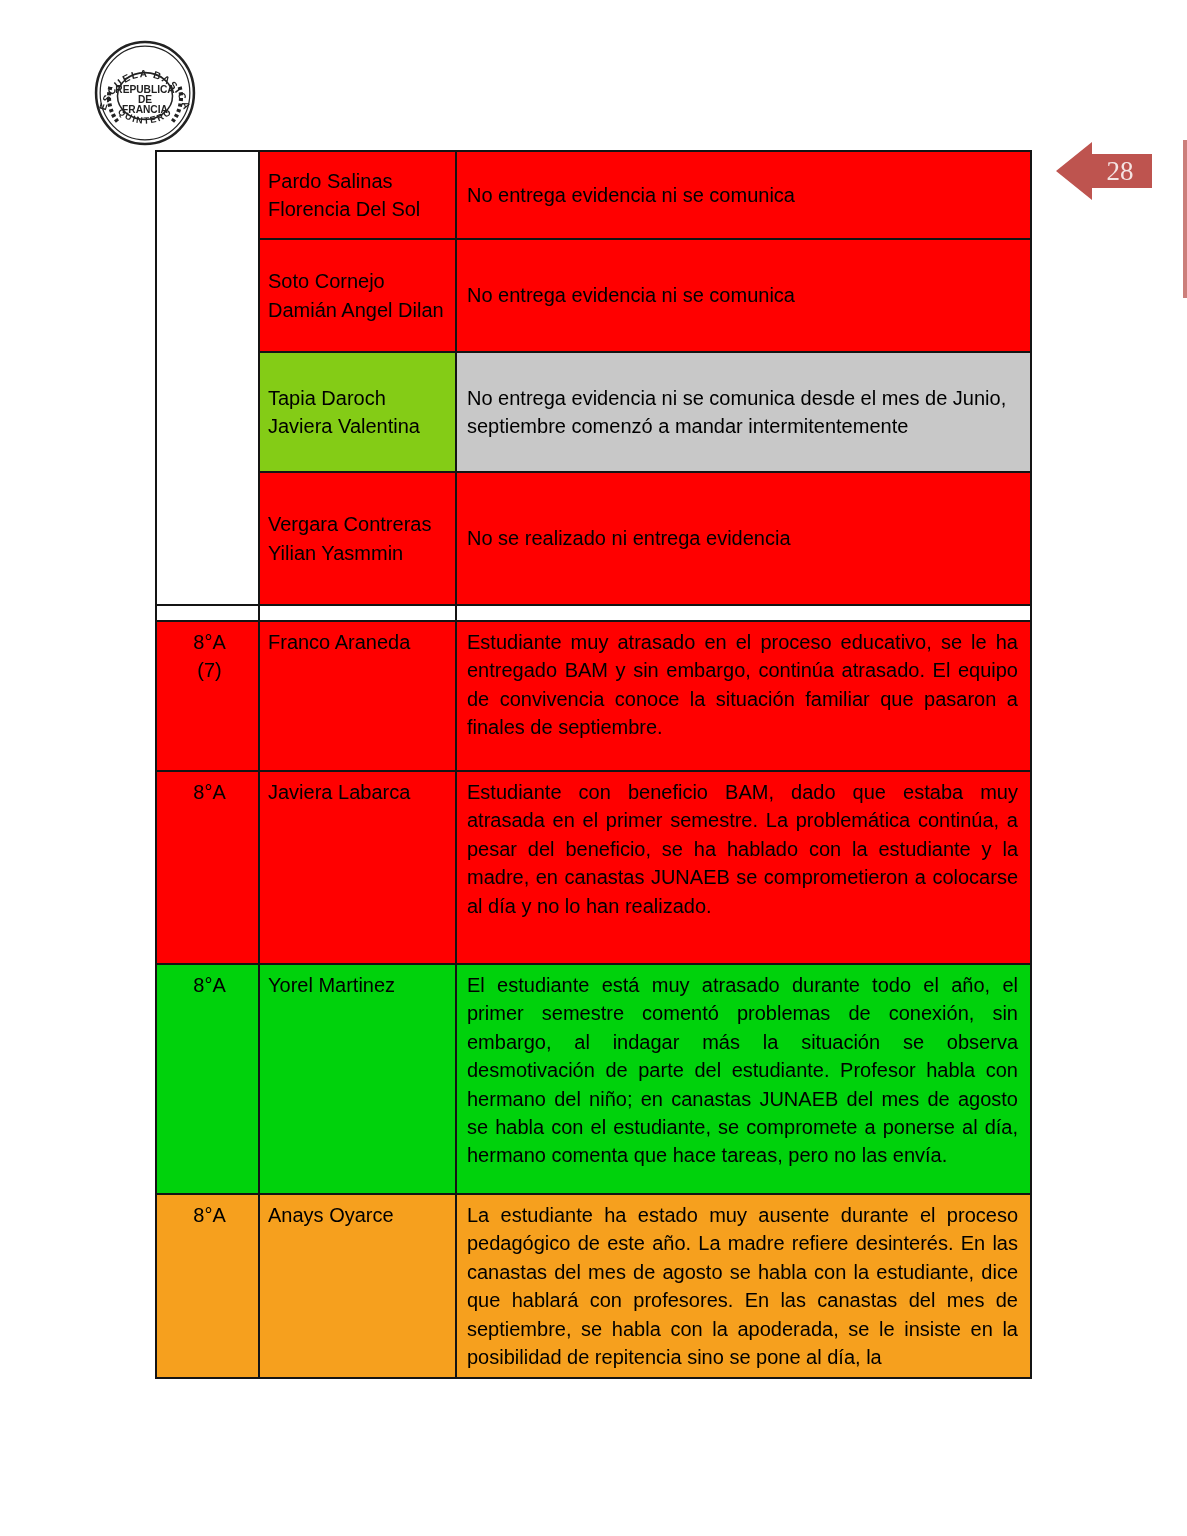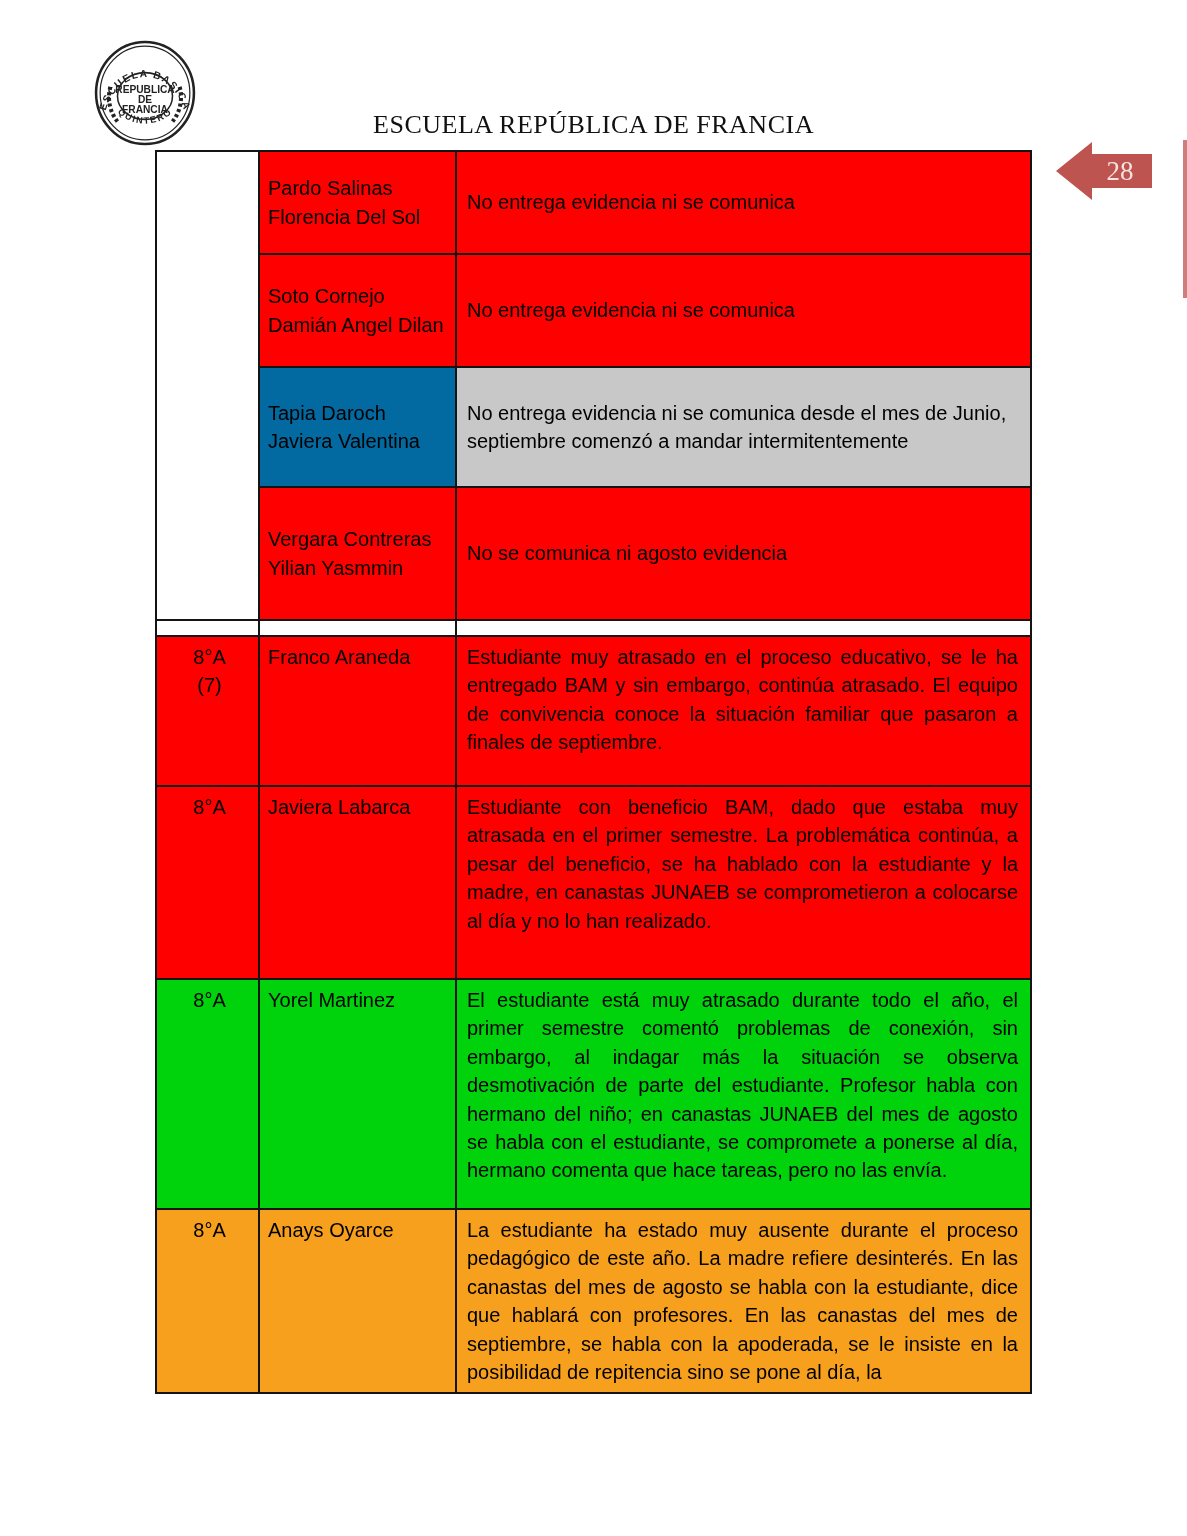--- a/index.html
+++ b/index.html
@@ -59,7 +59,6 @@
     <text x="51" y="72" text-anchor="middle" font-size="10" font-weight="bold" fill="#222">FRANCIA</text>
   </svg>
 
-  <div class="page-title">ESCUELA REPÚBLICA DE FRANCIA</div>
 
   <svg class="arrow-banner" viewBox="0 0 100 64" xmlns="http://www.w3.org/2000/svg">
     <polygon points="2,31 38,2 38,14 98,14 98,48 38,48 38,60" stroke-width="1.5" fill="#BE544F"></polygon>

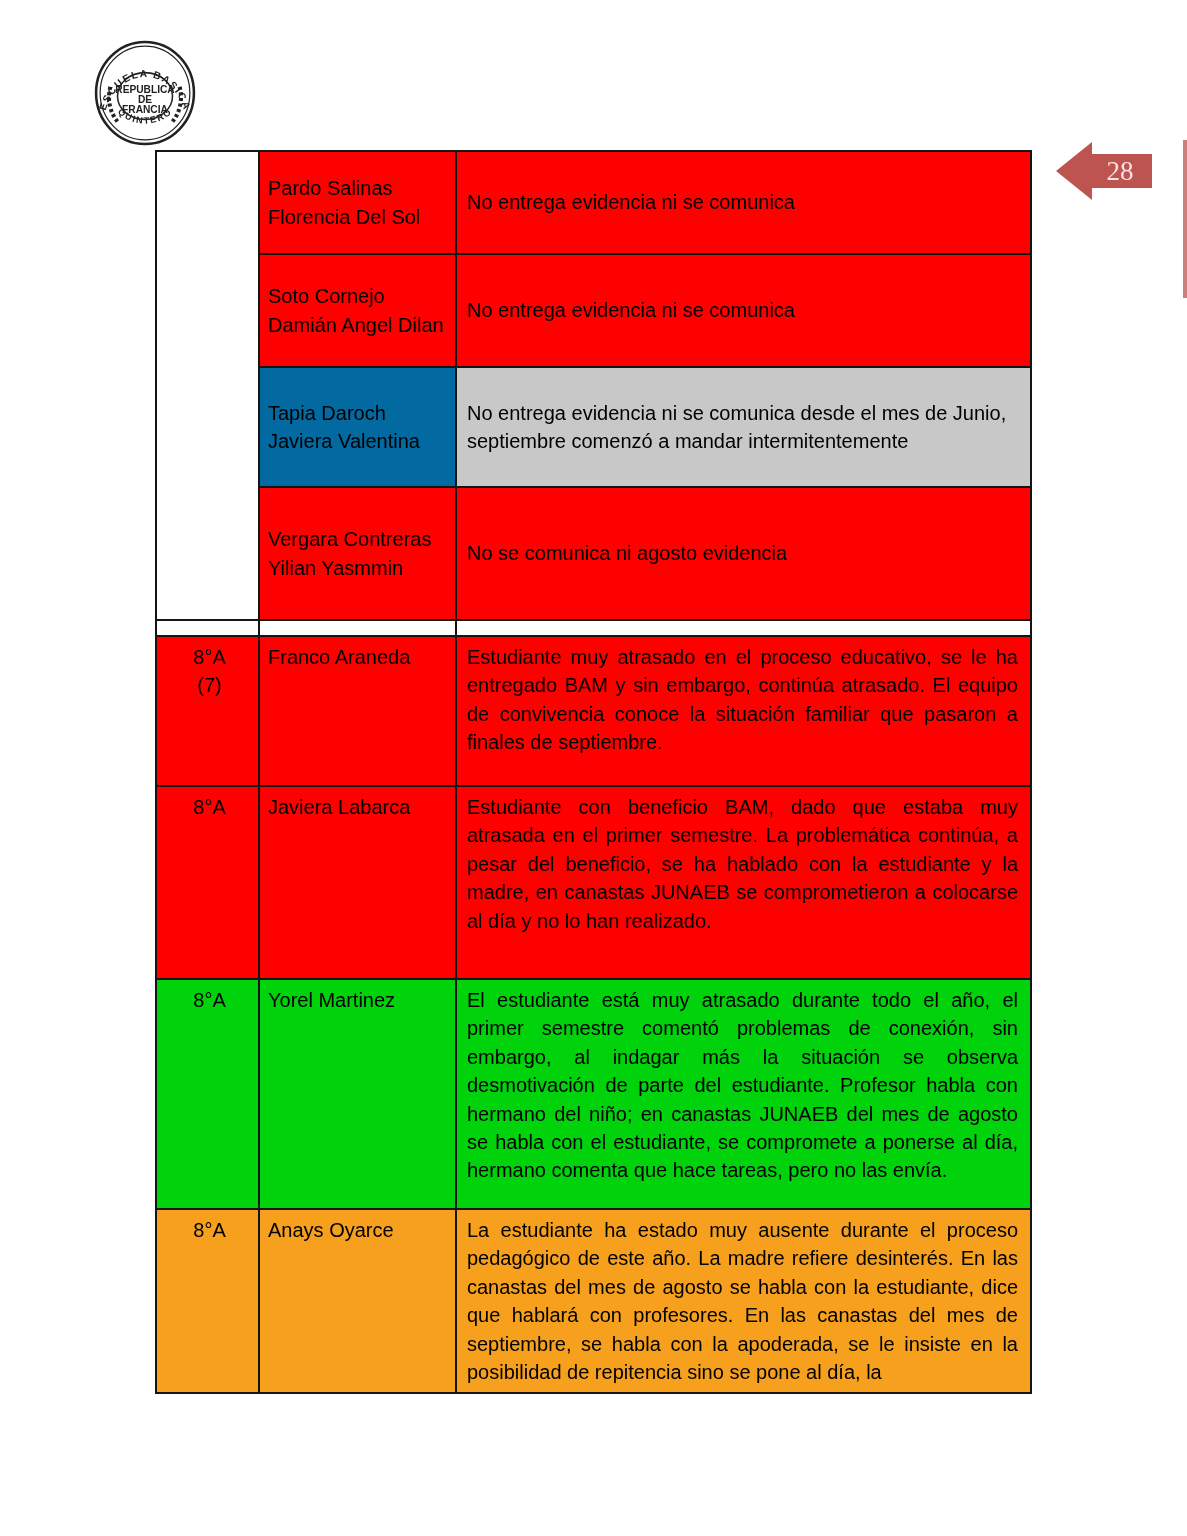--- a/index.html
+++ b/index.html
@@ -74,7 +74,7 @@
       </colgroup>
 
     <tbody>
-        <tr style="height:103px;margin-left:16px;">
+        <tr style="height:88px;margin-left:16px;">
       <td rowspan="4" class="grade-cell v-top" style="background-color: rgb(255, 255, 255);"></td>
       <td class="name-cell v-mid" style="background-color: rgb(255, 0, 0);">Pardo Salinas Florencia Del Sol</td>
       <td class="note-cell v-mid" style="background-color: rgb(255, 0, 0);">No entrega evidencia ni se comunica</td>

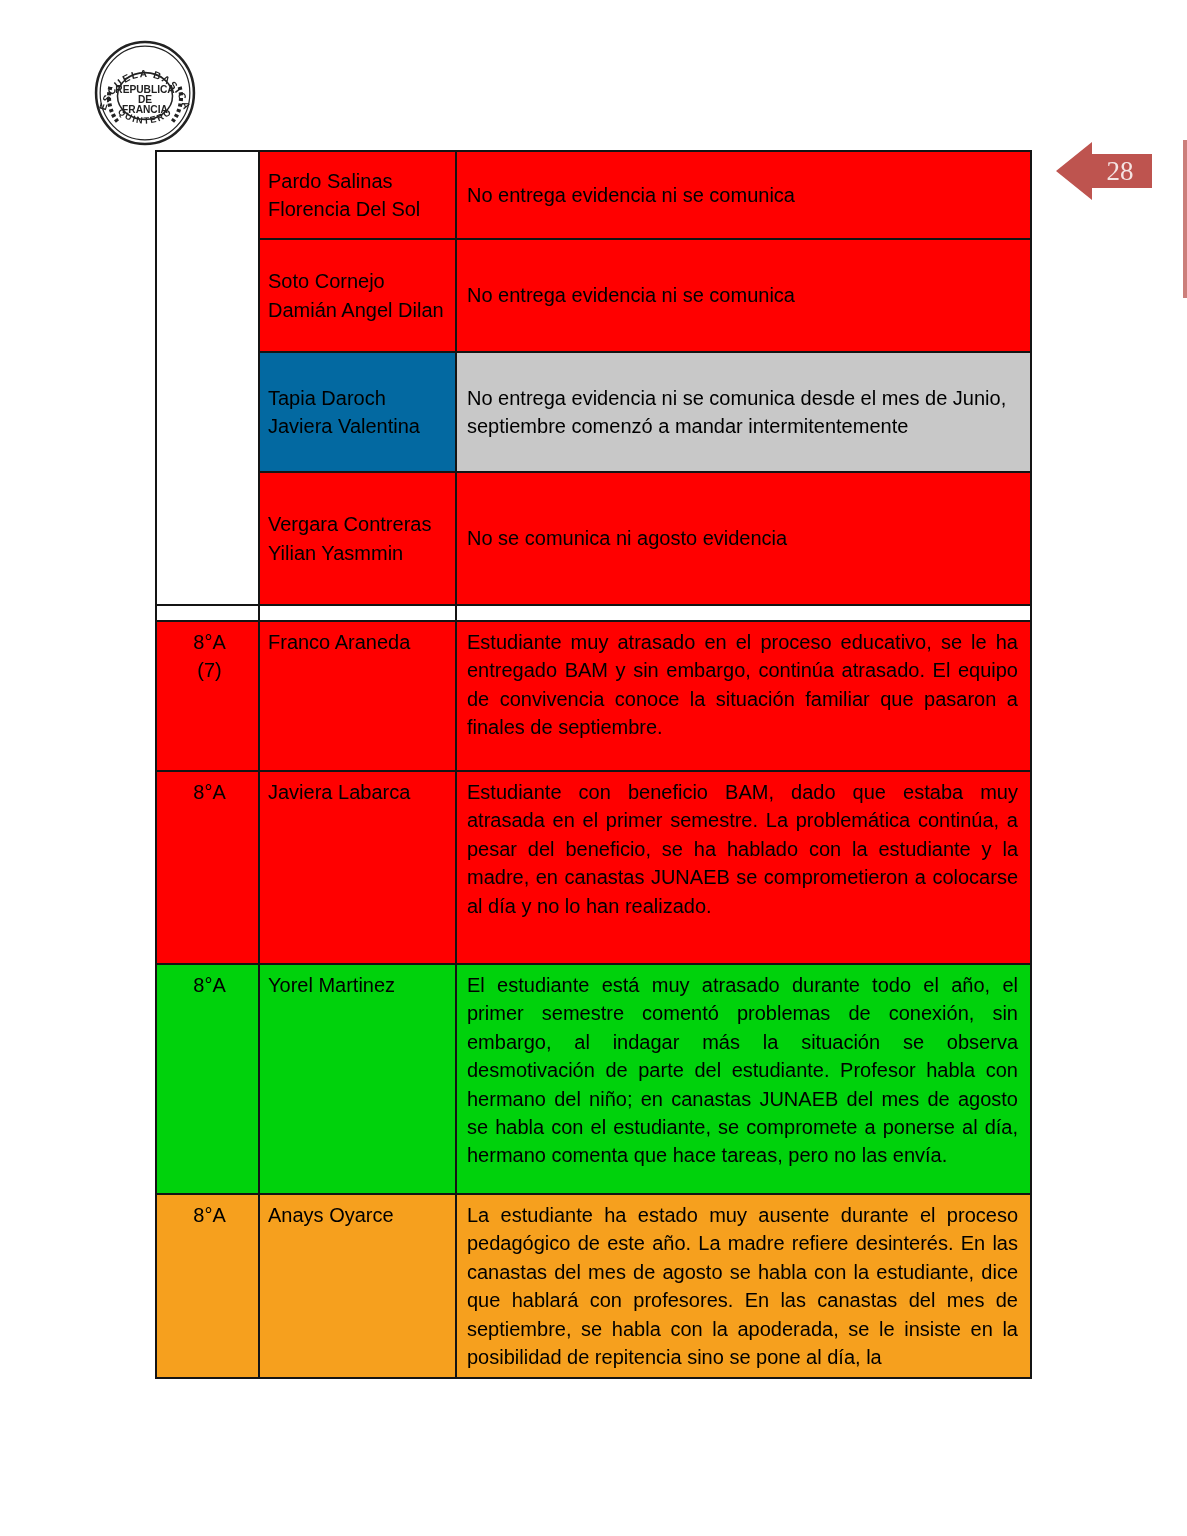--- a/index.html
+++ b/index.html
@@ -86,7 +86,7 @@
     </tr>
 
     <tr style="height:120px;">
-      <td class="name-cell v-mid" style="background-color: #0369a1; margin-left: 7px;">Tapia Daroch Javiera Valentina</td>
+      <td class="name-cell v-mid" style="background-color: #84cc16; margin-left: 7px;">Tapia Daroch Javiera Valentina</td>
       <td class="note-cell v-mid" style="background-color: rgb(200, 200, 200);">No entrega evidencia ni se comunica desde el mes de Junio, septiembre comenzó a mandar intermitentemente</td>
     </tr>
 

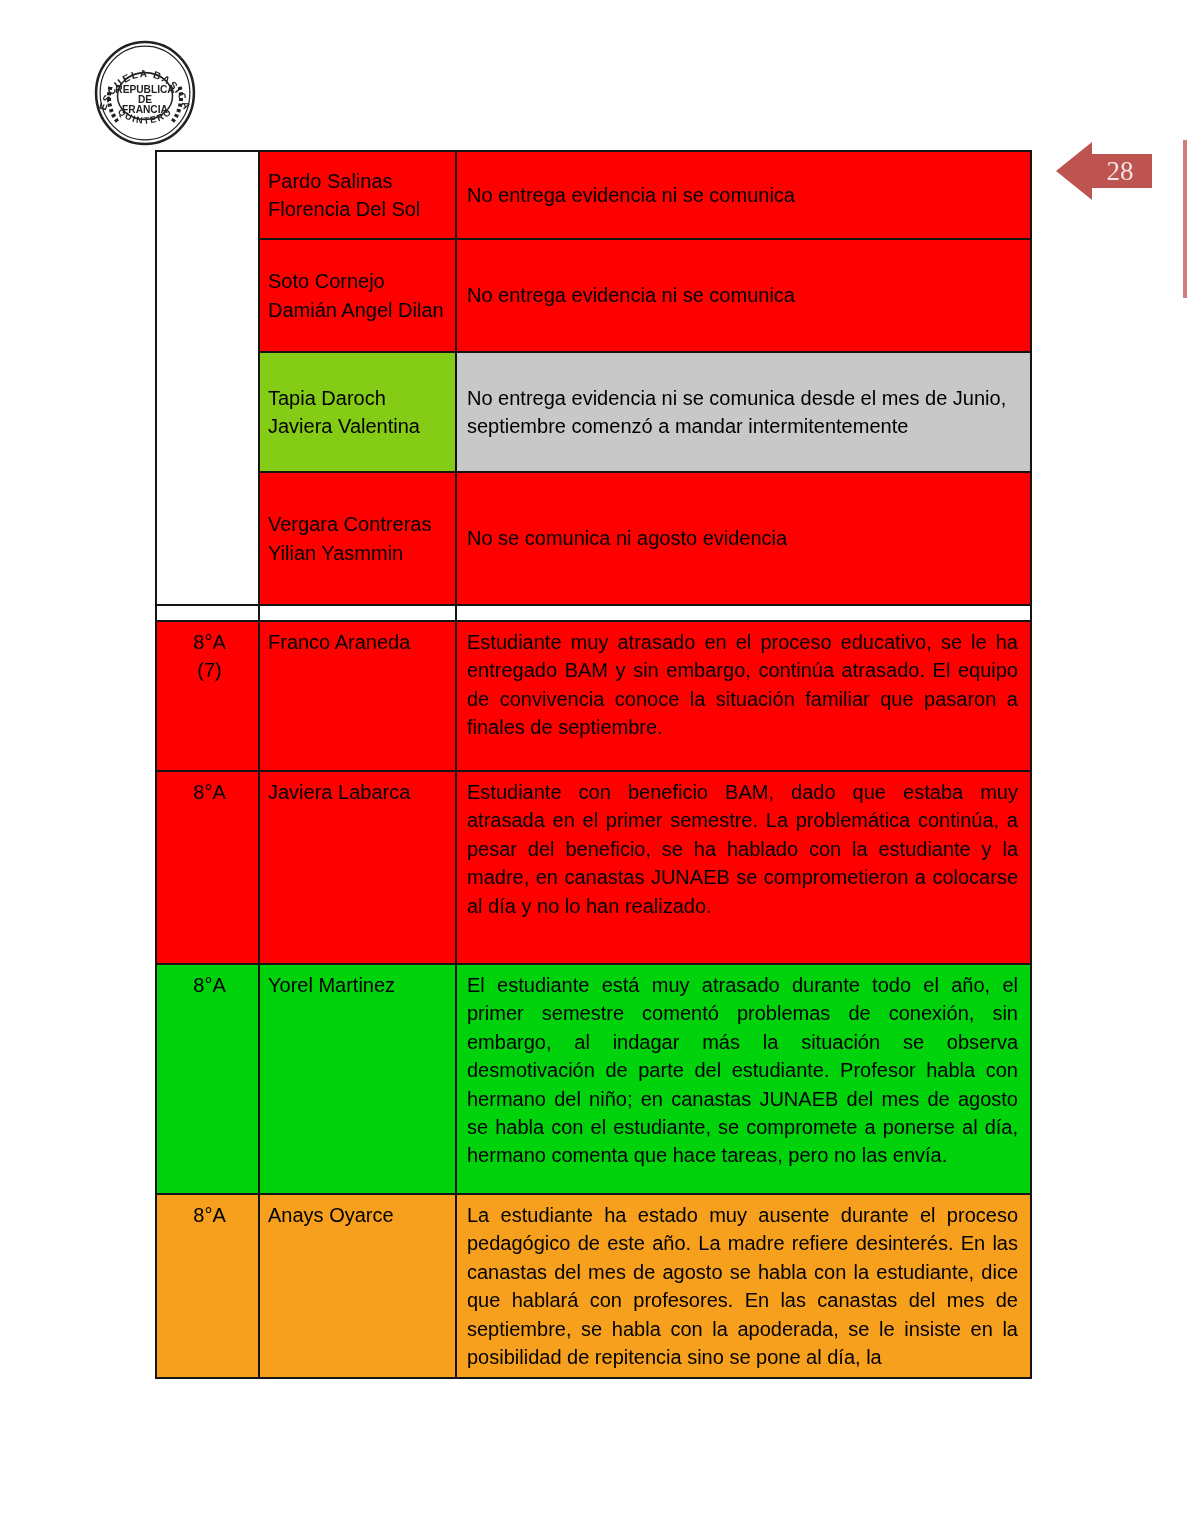--- a/index.html
+++ b/index.html
@@ -92,7 +92,7 @@
 
     <tr style="height:133px;">
       <td class="name-cell v-mid" style="background-color: rgb(255, 0, 0);">Vergara Contreras Yilian Yasmmin</td>
-      <td class="note-cell v-mid" style="background-color: rgb(255, 0, 0);">No se comunica ni agosto evidencia</td>
+      <td class="note-cell v-mid" style="background-color: rgb(255, 0, 0);">No se realizado ni entrega evidencia</td>
     </tr>
 
     <tr class="spacer">

